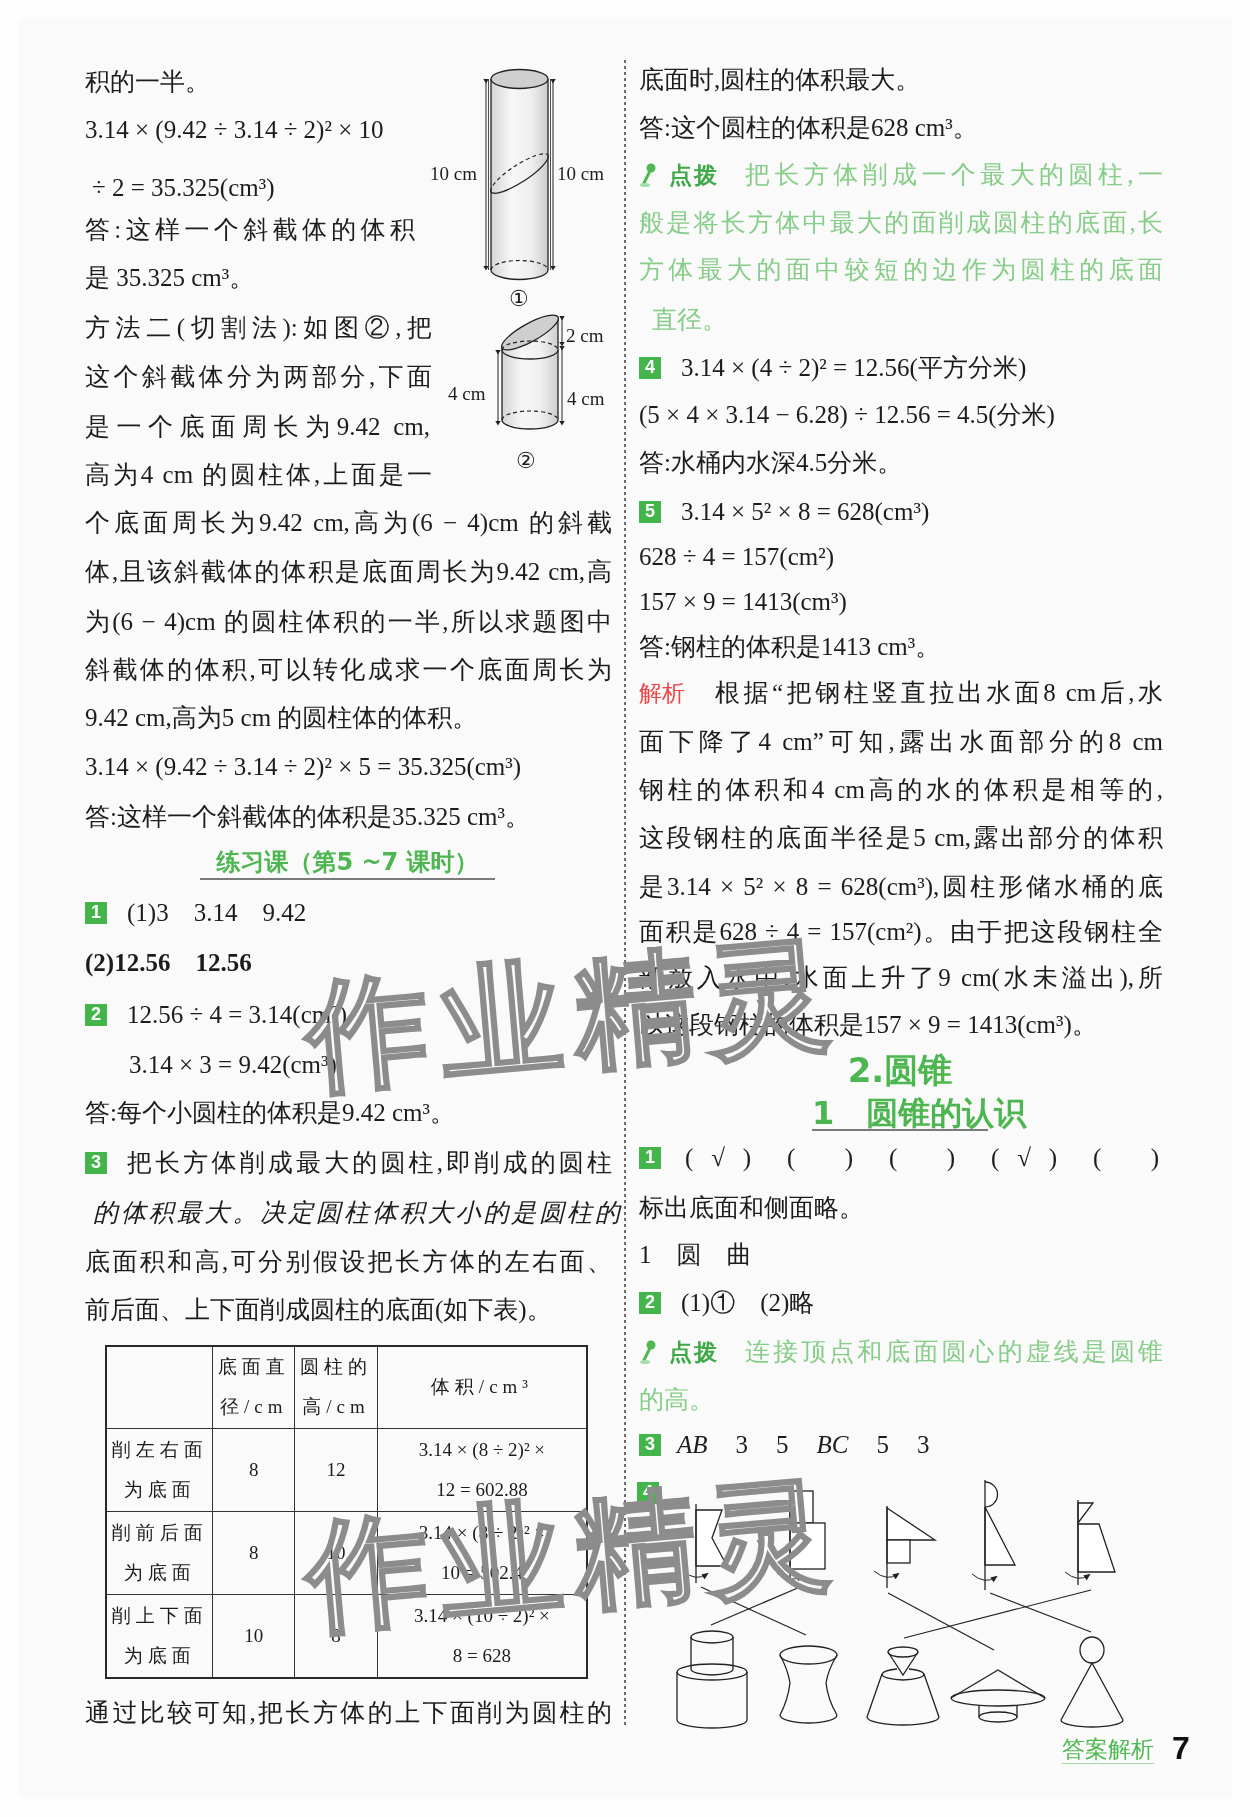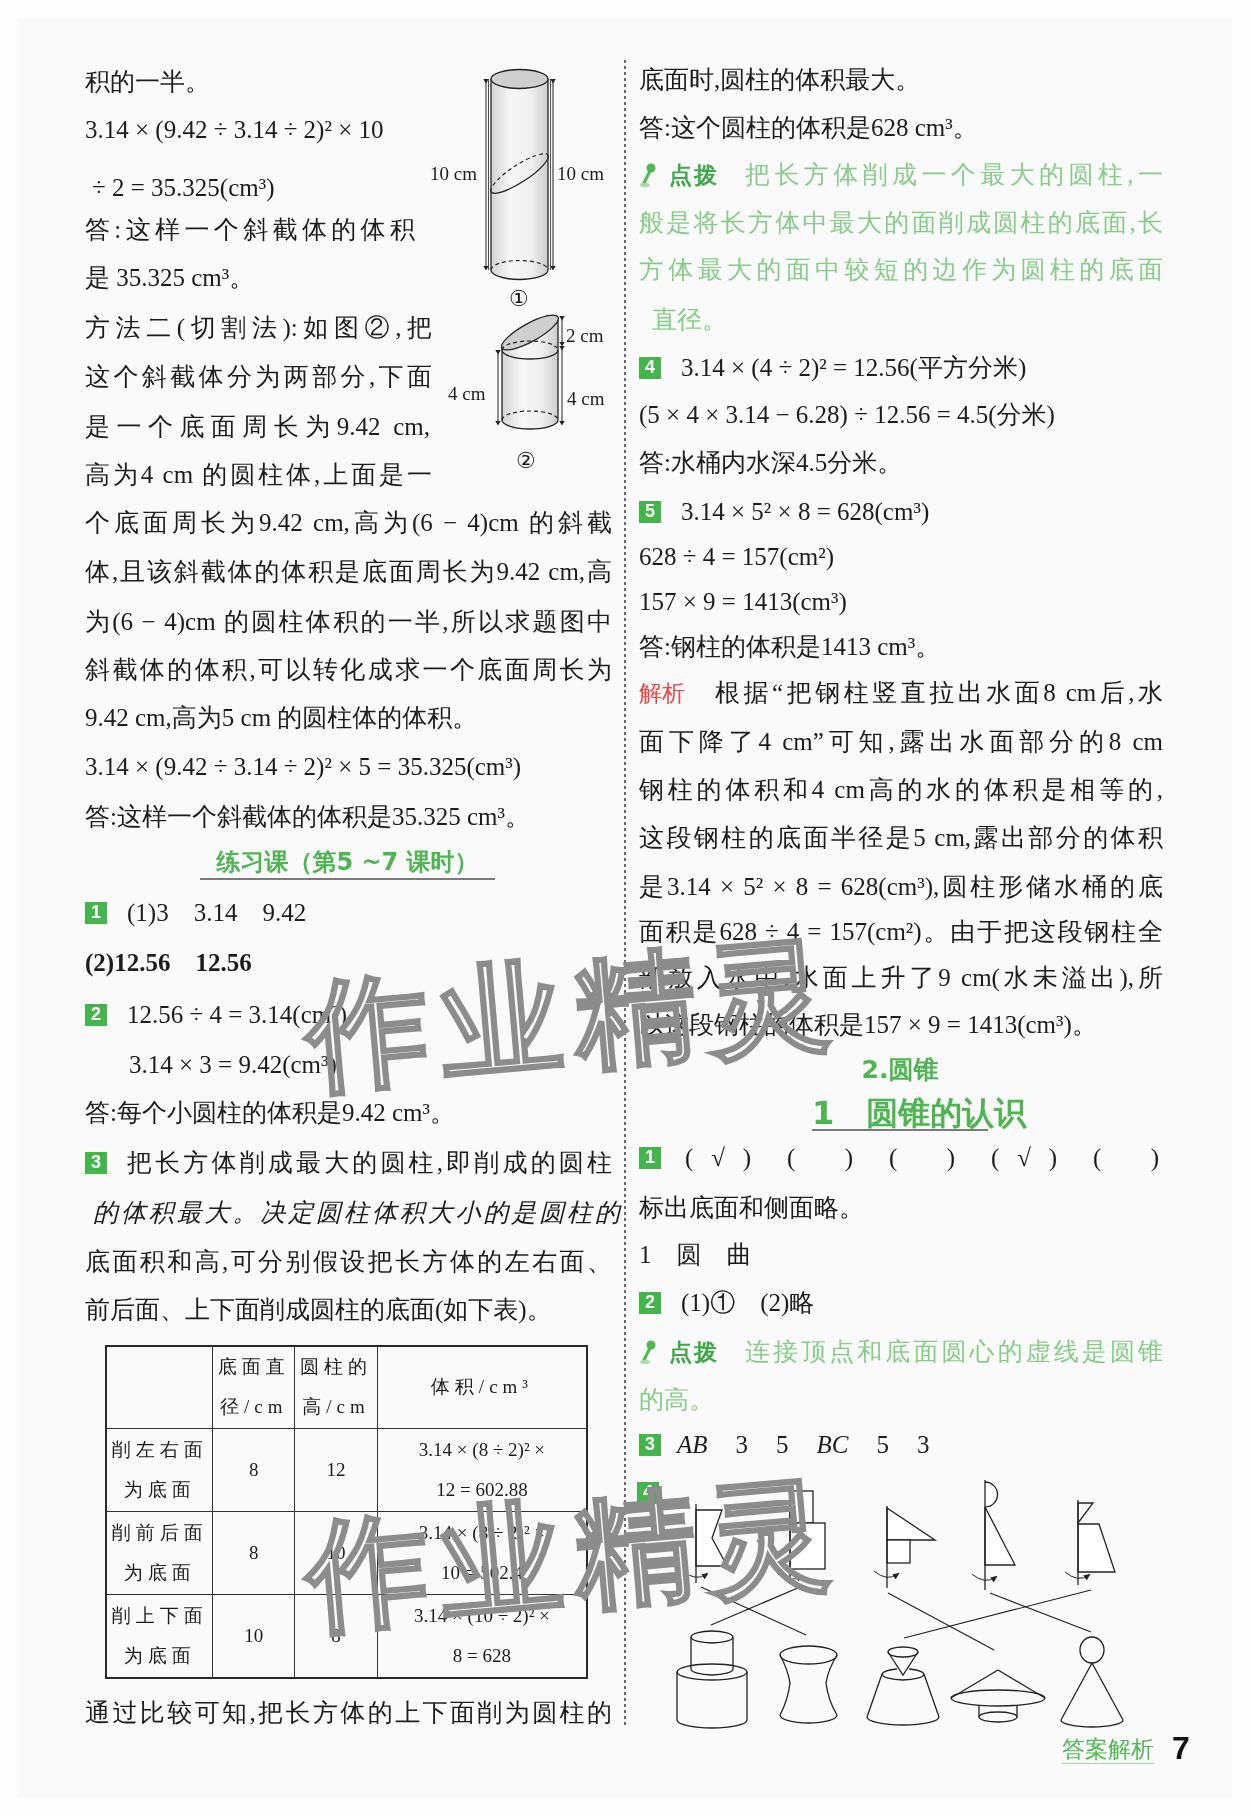--- a/index.html
+++ b/index.html
@@ -273,7 +273,7 @@
 <div class="ln j" style="left:639px;top:962px;width:524px;">部放入水中,水面上升了9 cm(水未溢出),所</div>
 <div class="ln" style="left:639px;top:1009px;">以这段钢柱的体积是157 × 9 = 1413(cm³)。</div>
 
-<div class="heading" style="left:820px;top:1053px;width:160px;font-size:25px;line-height:34px;">2.圆锥</div>
+<div class="heading" style="left:820px;top:1053px;width:160px;font-size:34px;line-height:34px;">2.圆锥</div>
 <div class="heading under" style="left:812px;top:1097px;width:176px;font-size:32px;line-height:32px;font-weight:bold;">1　圆锥的认识</div>
 
 <div class="ln row" style="left:639px;top:1142px;">

